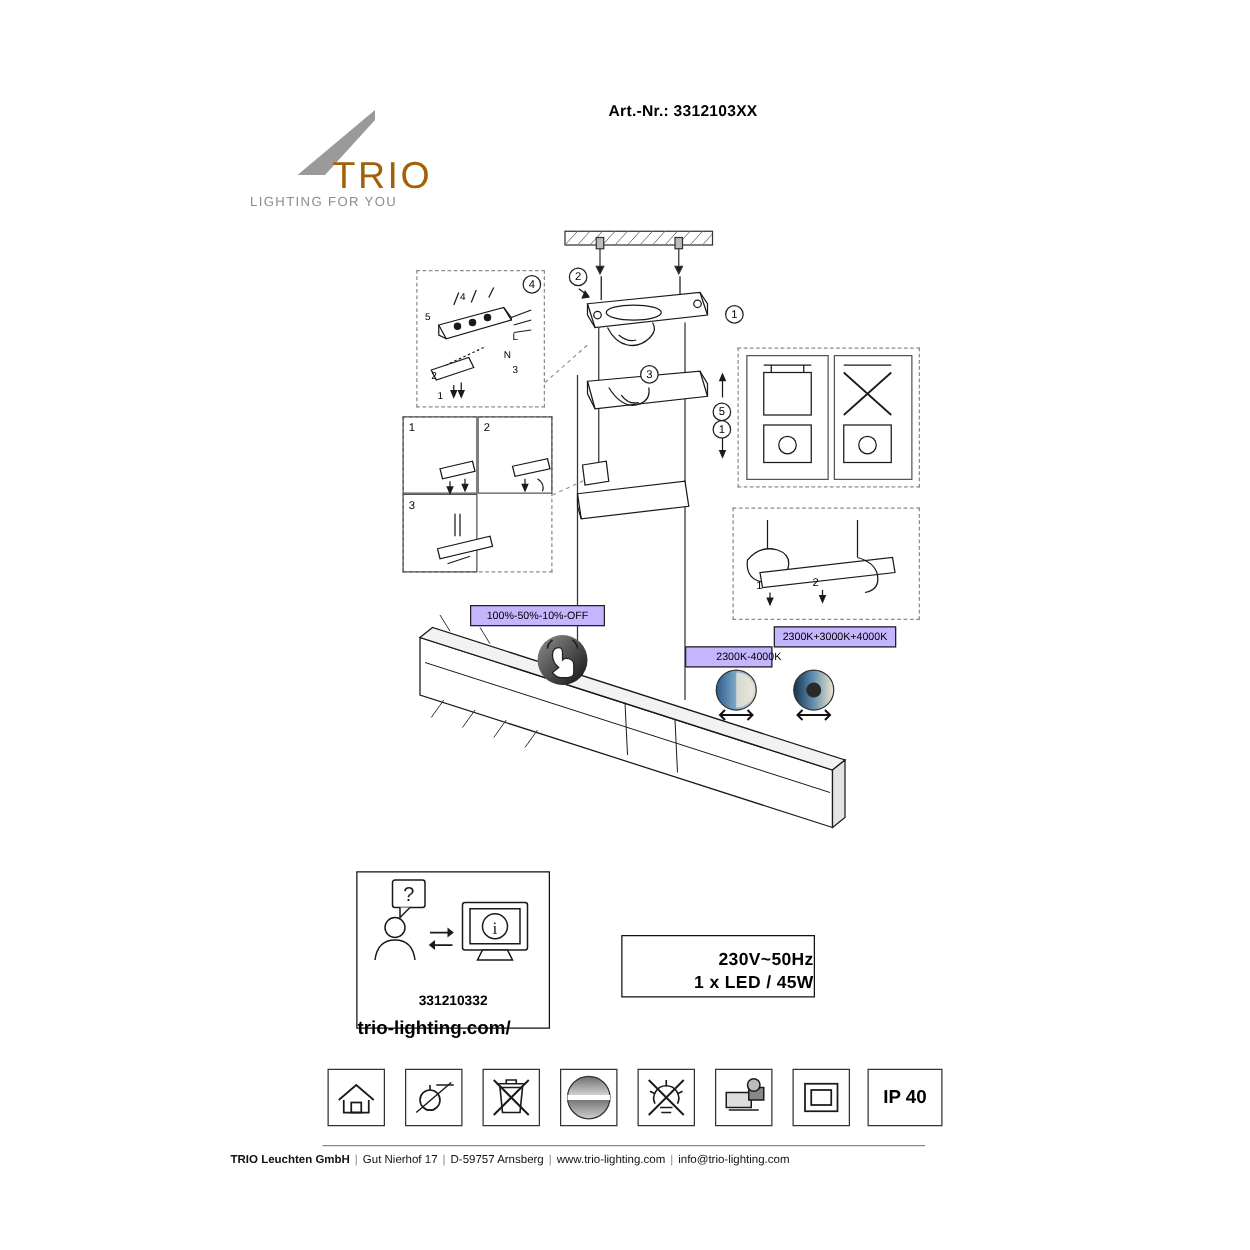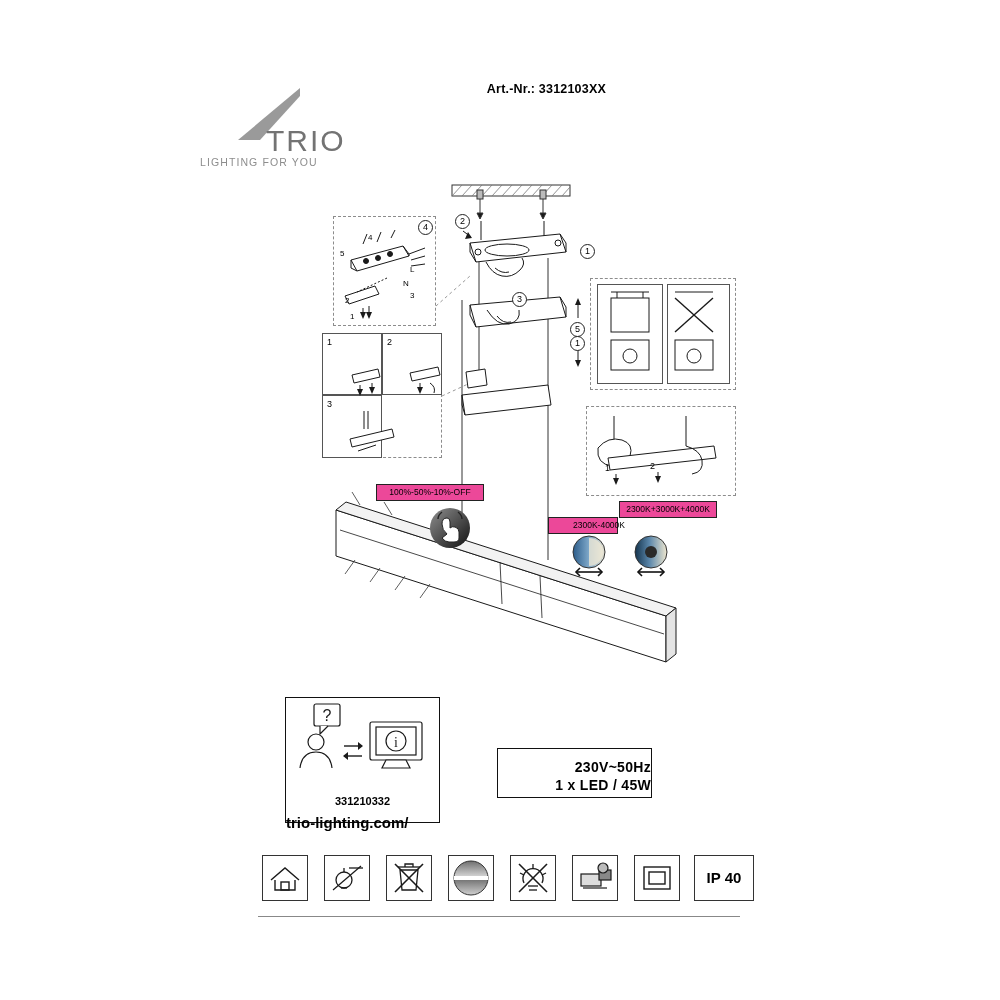--- a/index.html
+++ b/index.html
@@ -59,7 +59,7 @@
     top: 36px;
     font-size: 30px;
     letter-spacing: 2px;
-    color: #737373;
+    color: #a16207;
     font-family: "Liberation Sans", sans-serif;
   }
   #logo-sub {

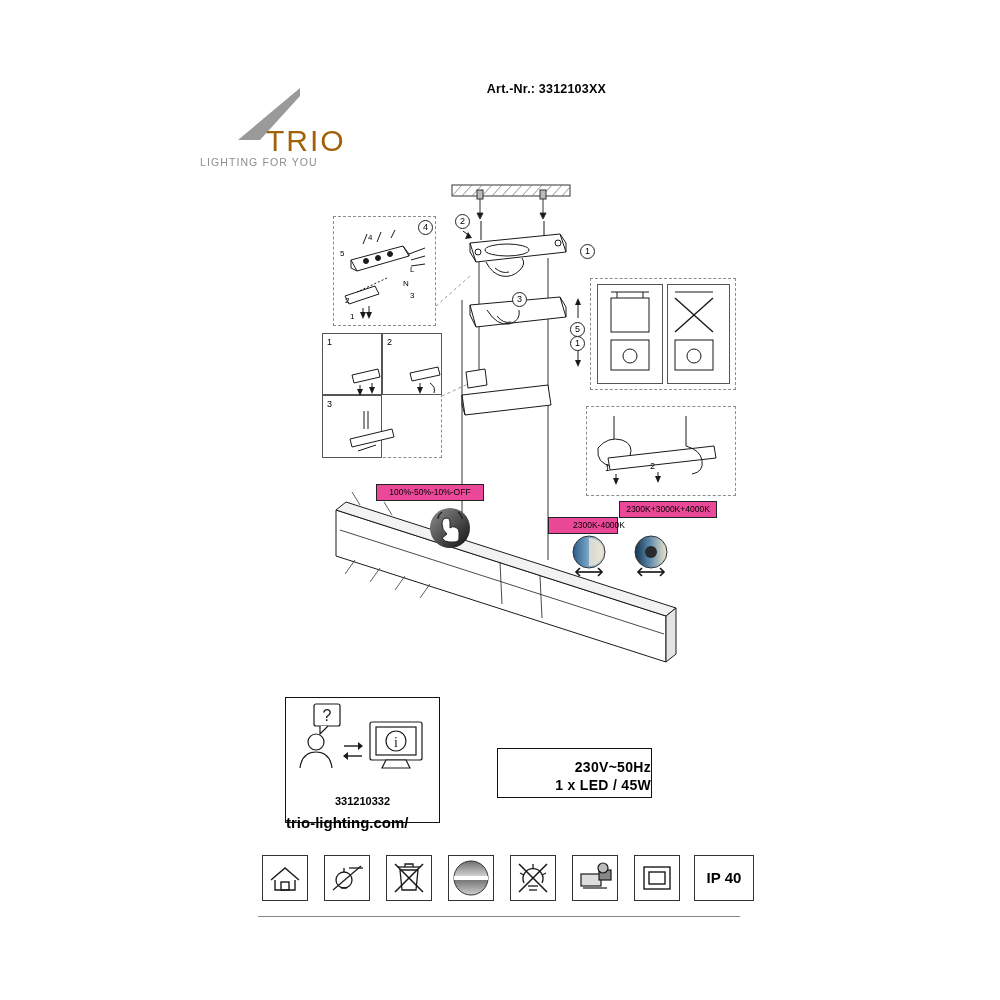--- a/index.html
+++ b/index.html
@@ -85,7 +85,7 @@
     box-sizing: border-box;
     font-size: 8.5px;
     text-align: center;
-    background: #ec4899;
+    background: #c4b5fd;
     line-height: 1;
     padding: 3px 4px;
     white-space: nowrap;

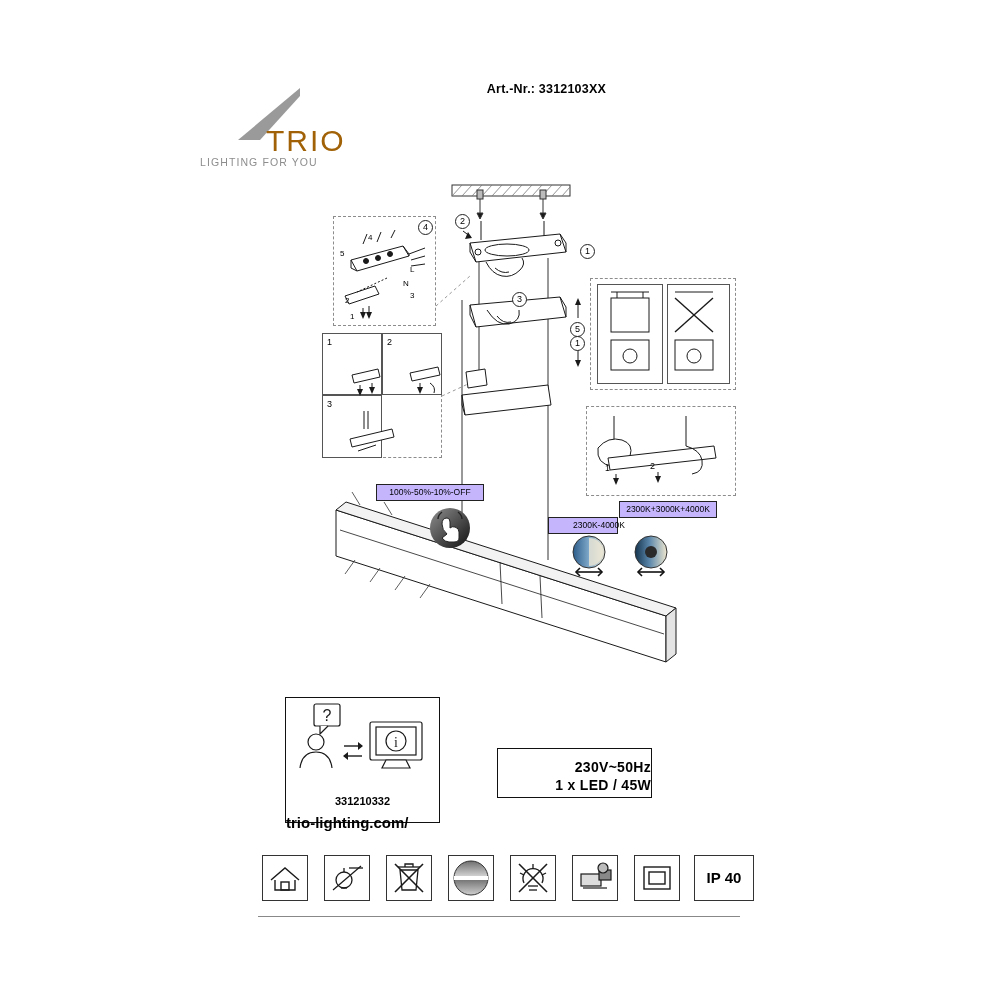--- a/index.html
+++ b/index.html
@@ -600,6 +600,9 @@
   </div>
 
   <div class="abs" id="footer-line"></div>
+  <div class="abs" id="footer">
+    <b>TRIO Leuchten GmbH</b><span class="sep">|</span><span>Gut Nierhof 17</span><span class="sep">|</span><span>D-59757 Arnsberg</span><span class="sep">|</span><span>www.trio-lighting.com</span><span class="sep">|</span><span>info@trio-lighting.com</span>
+  </div>
 
 </div>
 

